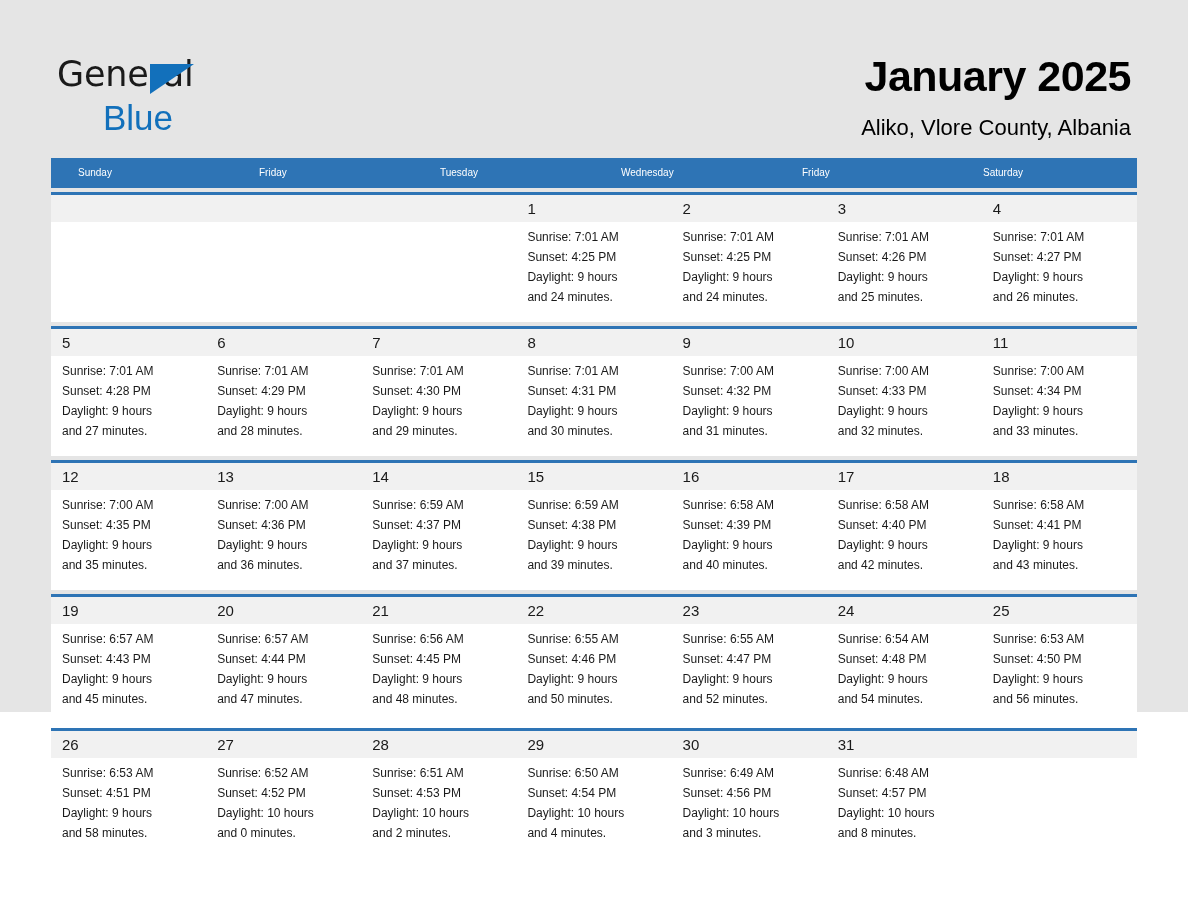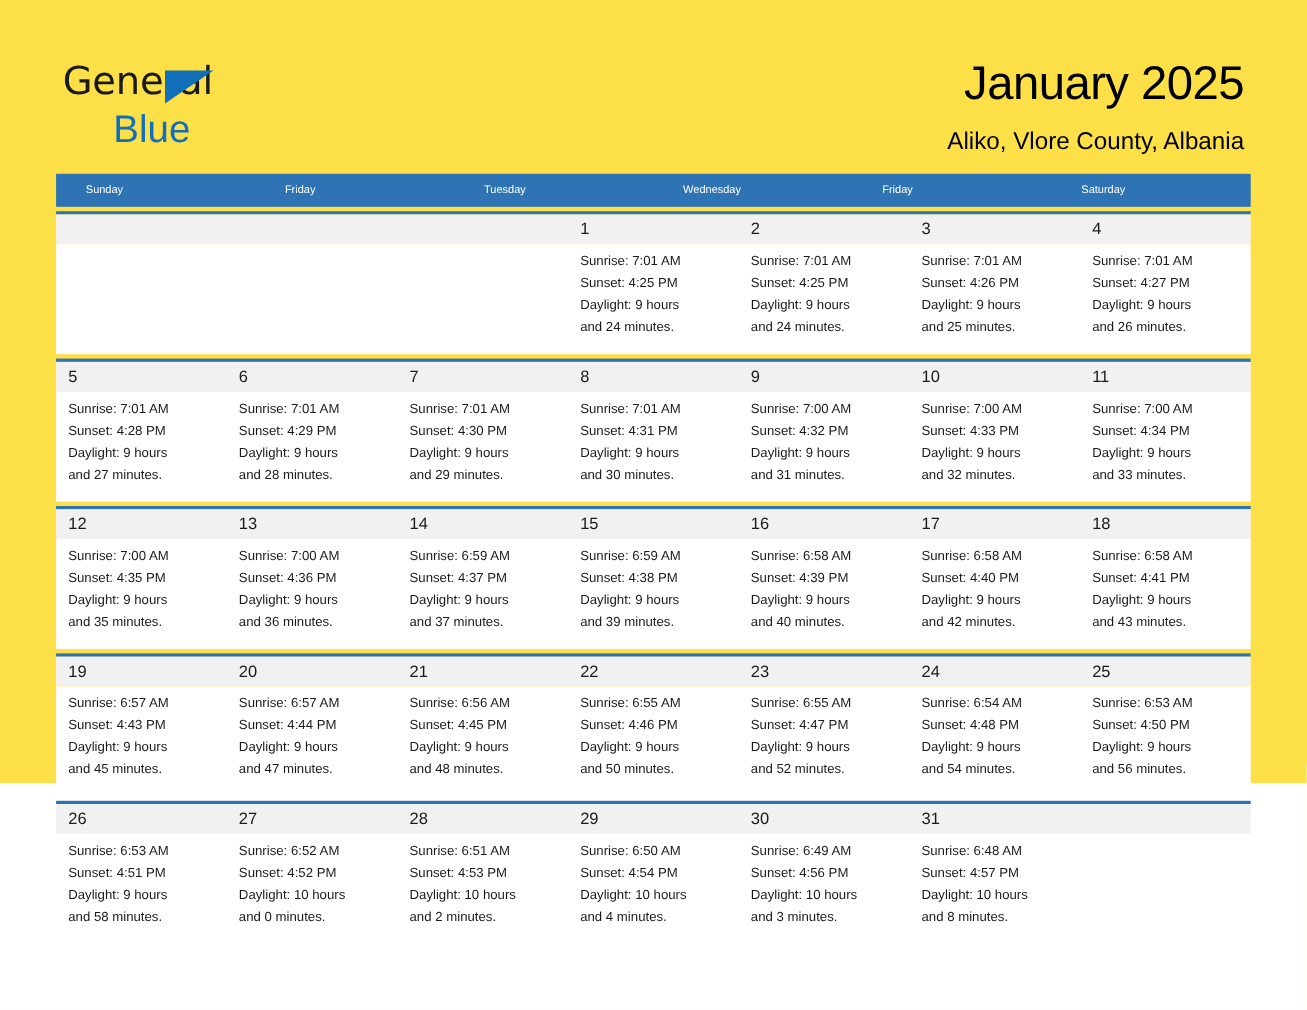--- a/index.html
+++ b/index.html
@@ -13,7 +13,7 @@
     position: relative;
     width: 1188px;
     height: 712px;
-    background: #fde047;
+    background: #e5e5e5;
   }
 
   

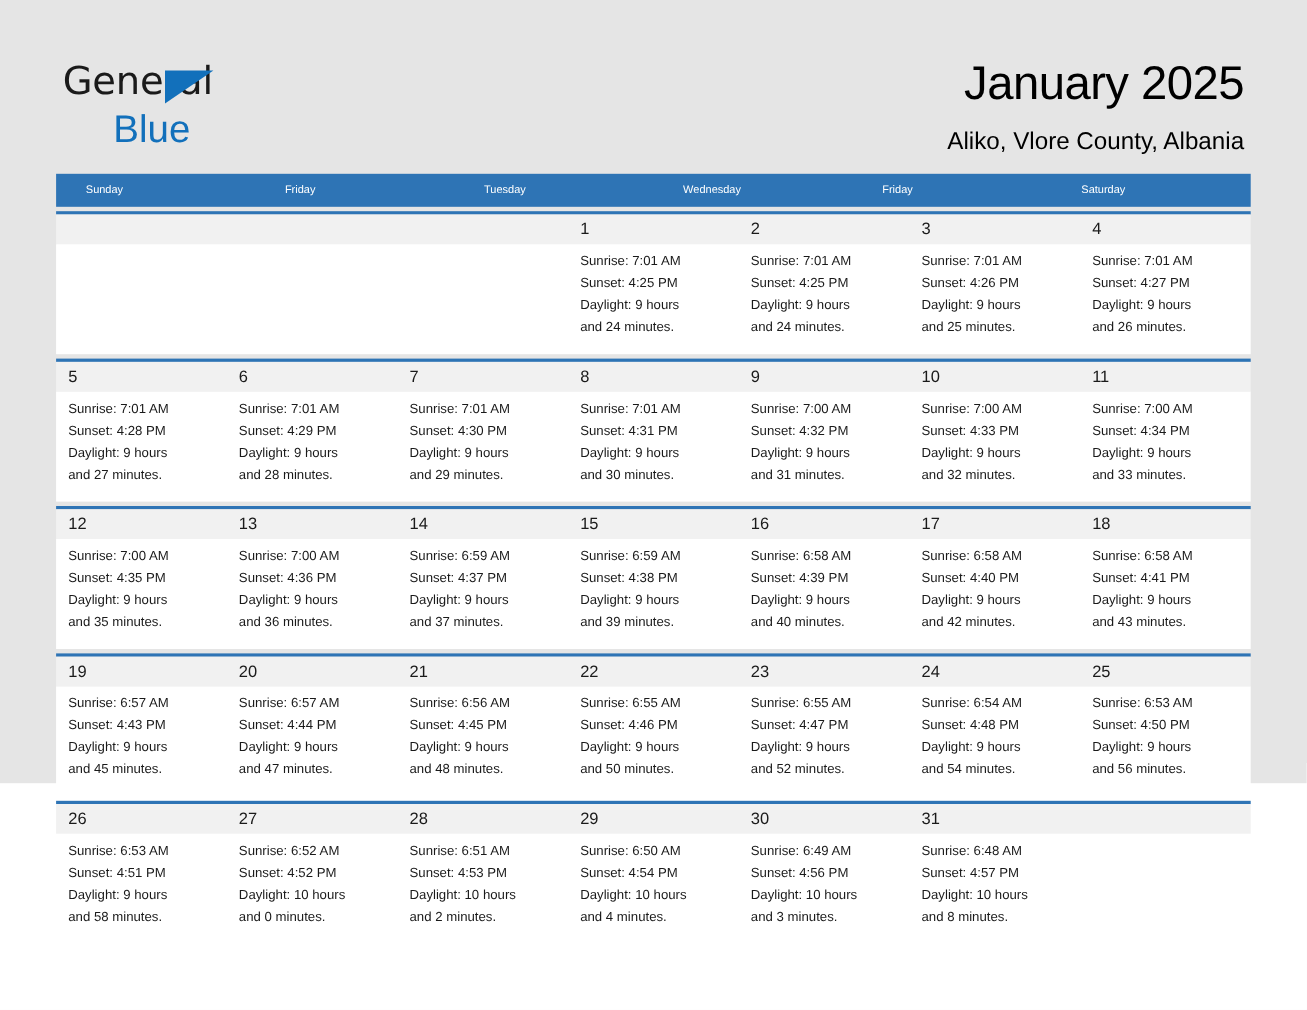--- a/index.html
+++ b/index.html
@@ -67,7 +67,7 @@
   }
   .month-title {
     font-size: 43px;
-    font-weight: 400;
+    font-weight: 700;
     color: #000000;
     line-height: 52px;
     letter-spacing: -0.5px;

